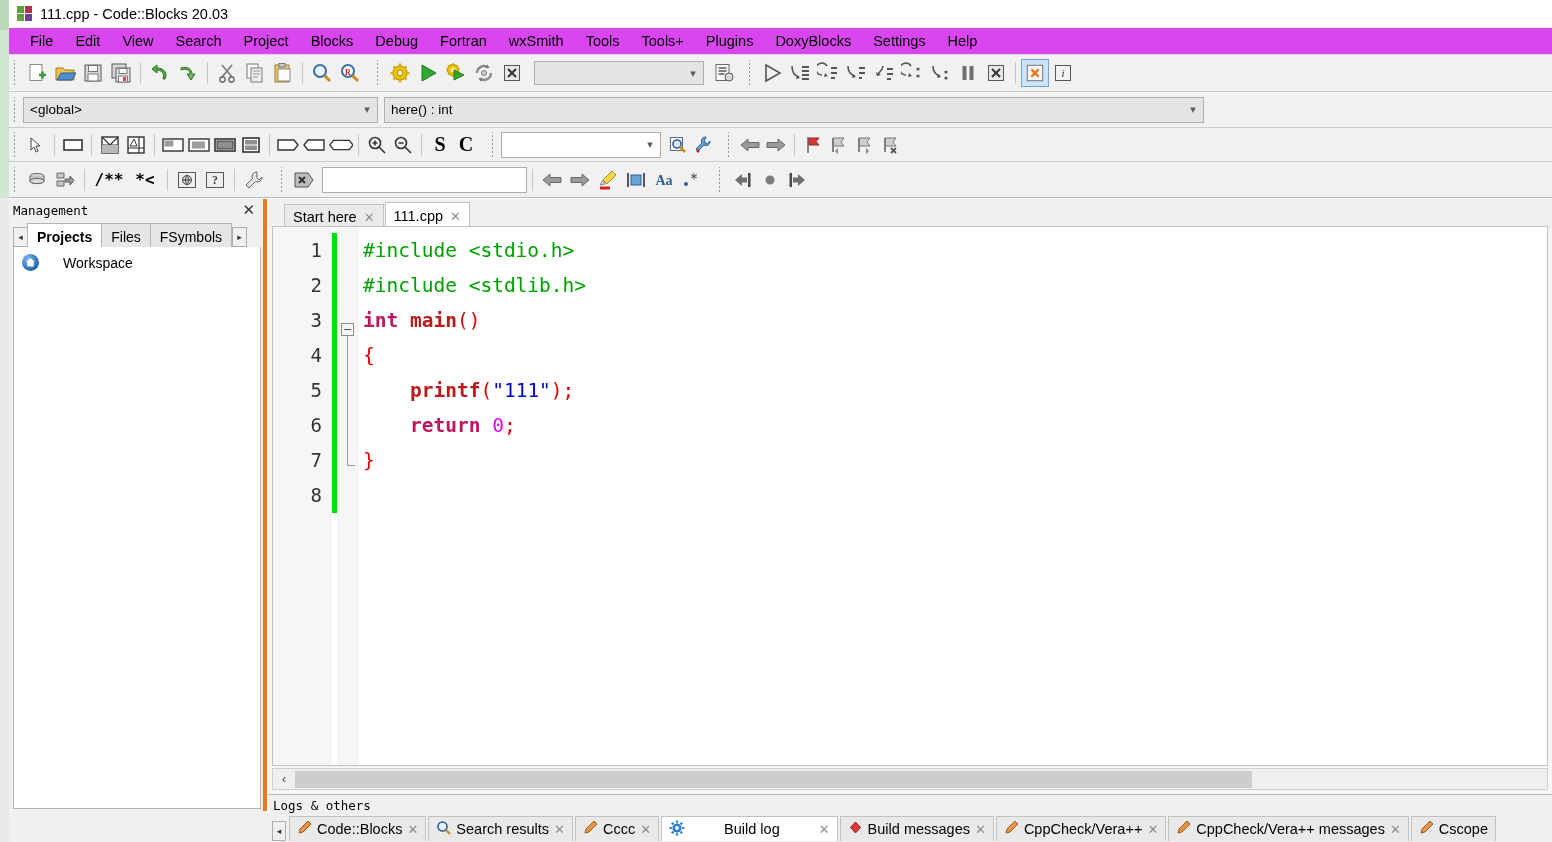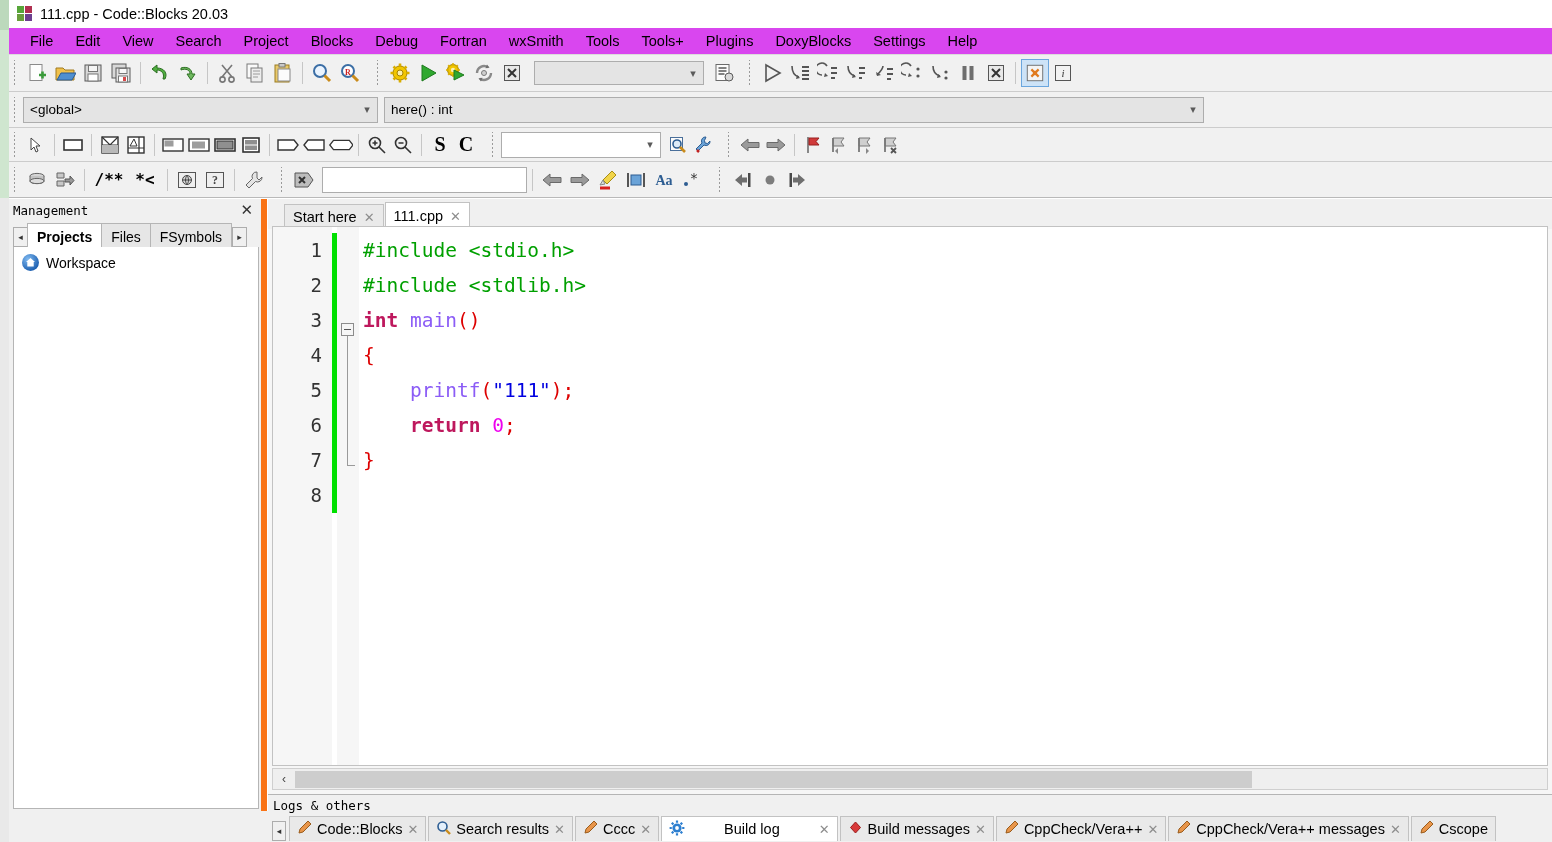--- a/index.html
+++ b/index.html
@@ -63,7 +63,7 @@
 
   
   #mgmt { position:absolute; left:9px; top:199px; width:258px; height:612px; background:#f0f0f0;
-          border-right:6px solid #f97316; }
+          border-right:4px solid #f97316; }
   #mgmt-header { height:22px; display:flex; align-items:center; padding:0 4px 0 4px; }
   #mgmt-title { font-family:"DejaVu Sans Mono", monospace; font-size:12.5px; flex:1; }
   #mgmt-close { font-size:15px; color:#333; padding:0 4px; cursor:default; }

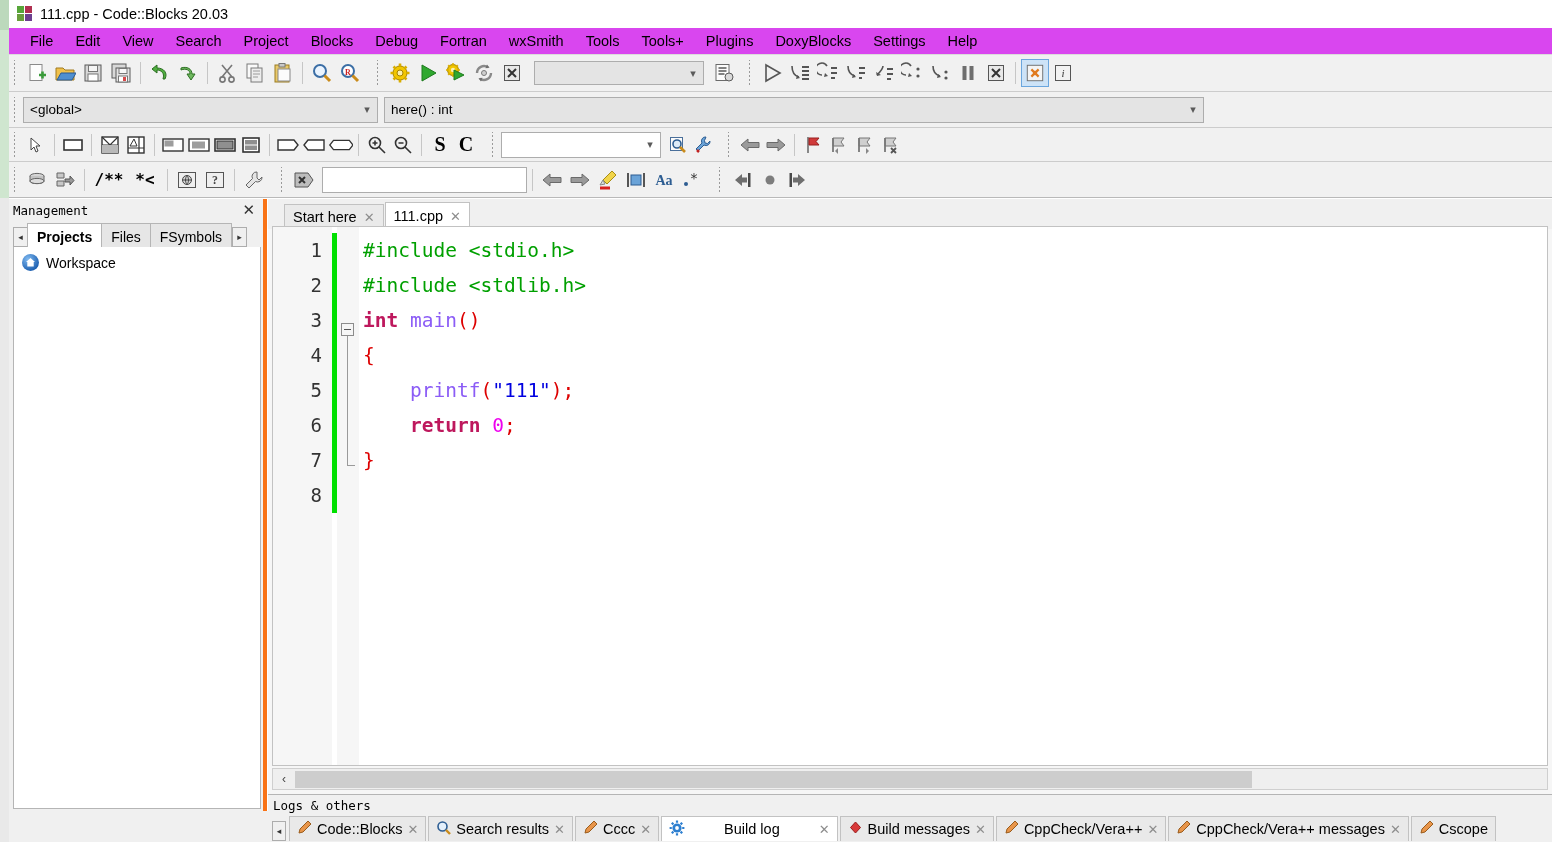--- a/index.html
+++ b/index.html
@@ -75,7 +75,7 @@
   .mtab.sel { background:#ffffff; font-weight:bold; }
   #mgmt-tree { position:absolute; left:4px; top:48px; right:2px; bottom:2px; background:#ffffff;
                border:1px solid #b5b5b5; border-top:none; padding:6px 4px; }
-  .tree-item { display:flex; align-items:center; gap:7px; font-size:14px; padding:1px 4px; }
+  .tree-item { display:flex; align-items:center; gap:24px; font-size:14px; padding:1px 4px; }
   .home-ico { width:17px; height:17px; border-radius:50%;
               background:radial-gradient(circle at 35% 30%, #7fb9f0, #1c5fb0 75%);
               display:flex; align-items:center; justify-content:center; flex:none; }

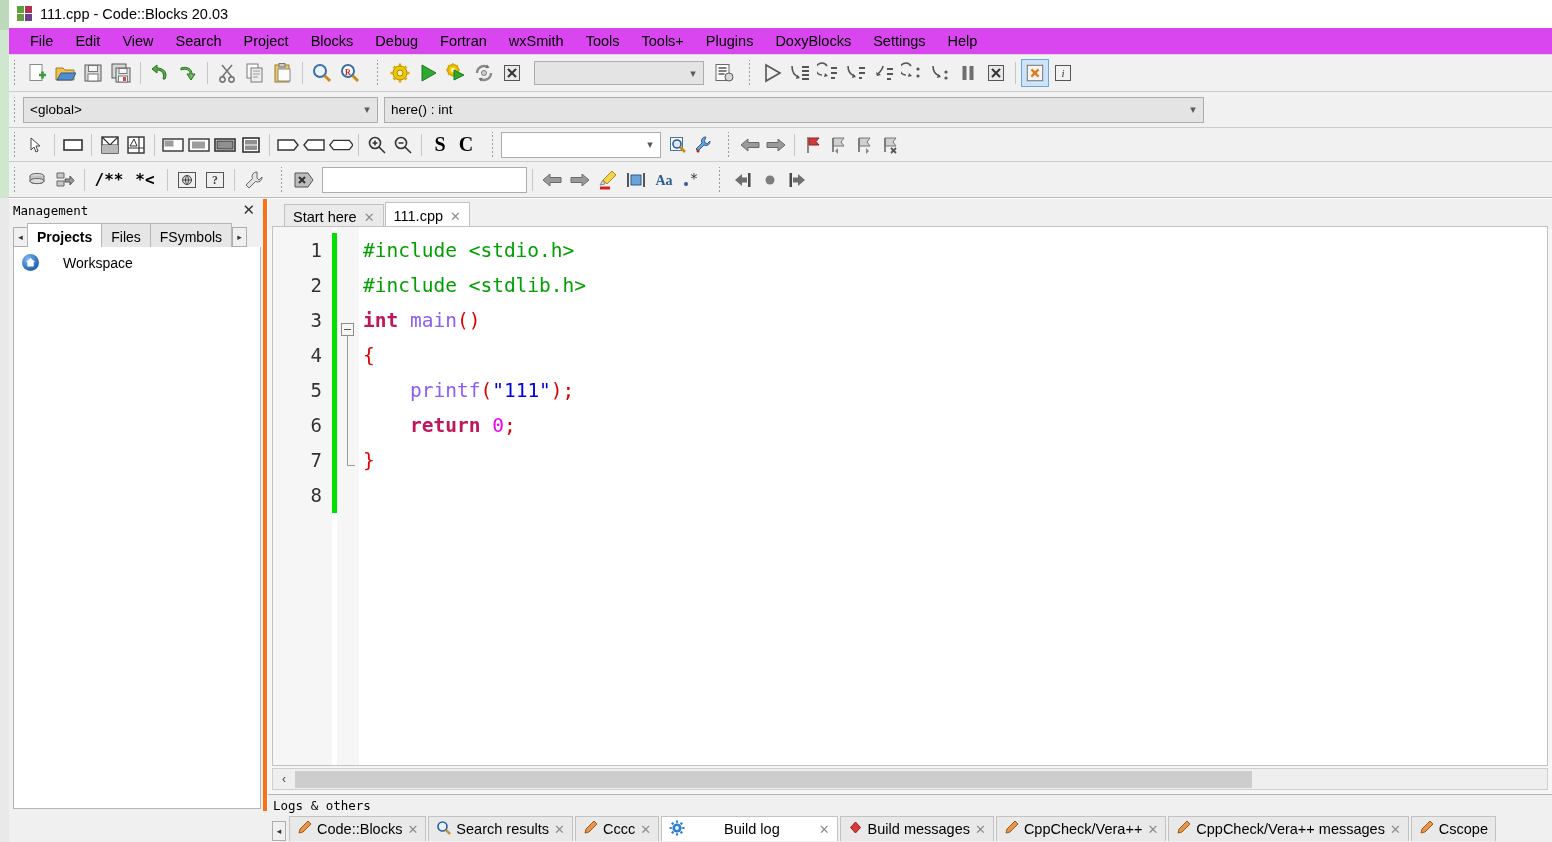--- a/index.html
+++ b/index.html
@@ -105,7 +105,7 @@
   .cline { font-family:"DejaVu Sans Mono", monospace; font-size:19.5px; line-height:35px; white-space:pre; }
   .t-pre { color:#00a000;margin-top:8px; }
   .t-key { color:#be185d; font-weight:bold; }
-  .t-id  { color:#8b5cf6; }
+  .t-id  { color:#b91c1c;font-weight:bold; }
   .t-pun { color:#dd0000; }
   .t-str { color:#0000e0; }
   .t-num { color:#ee00ee; }

